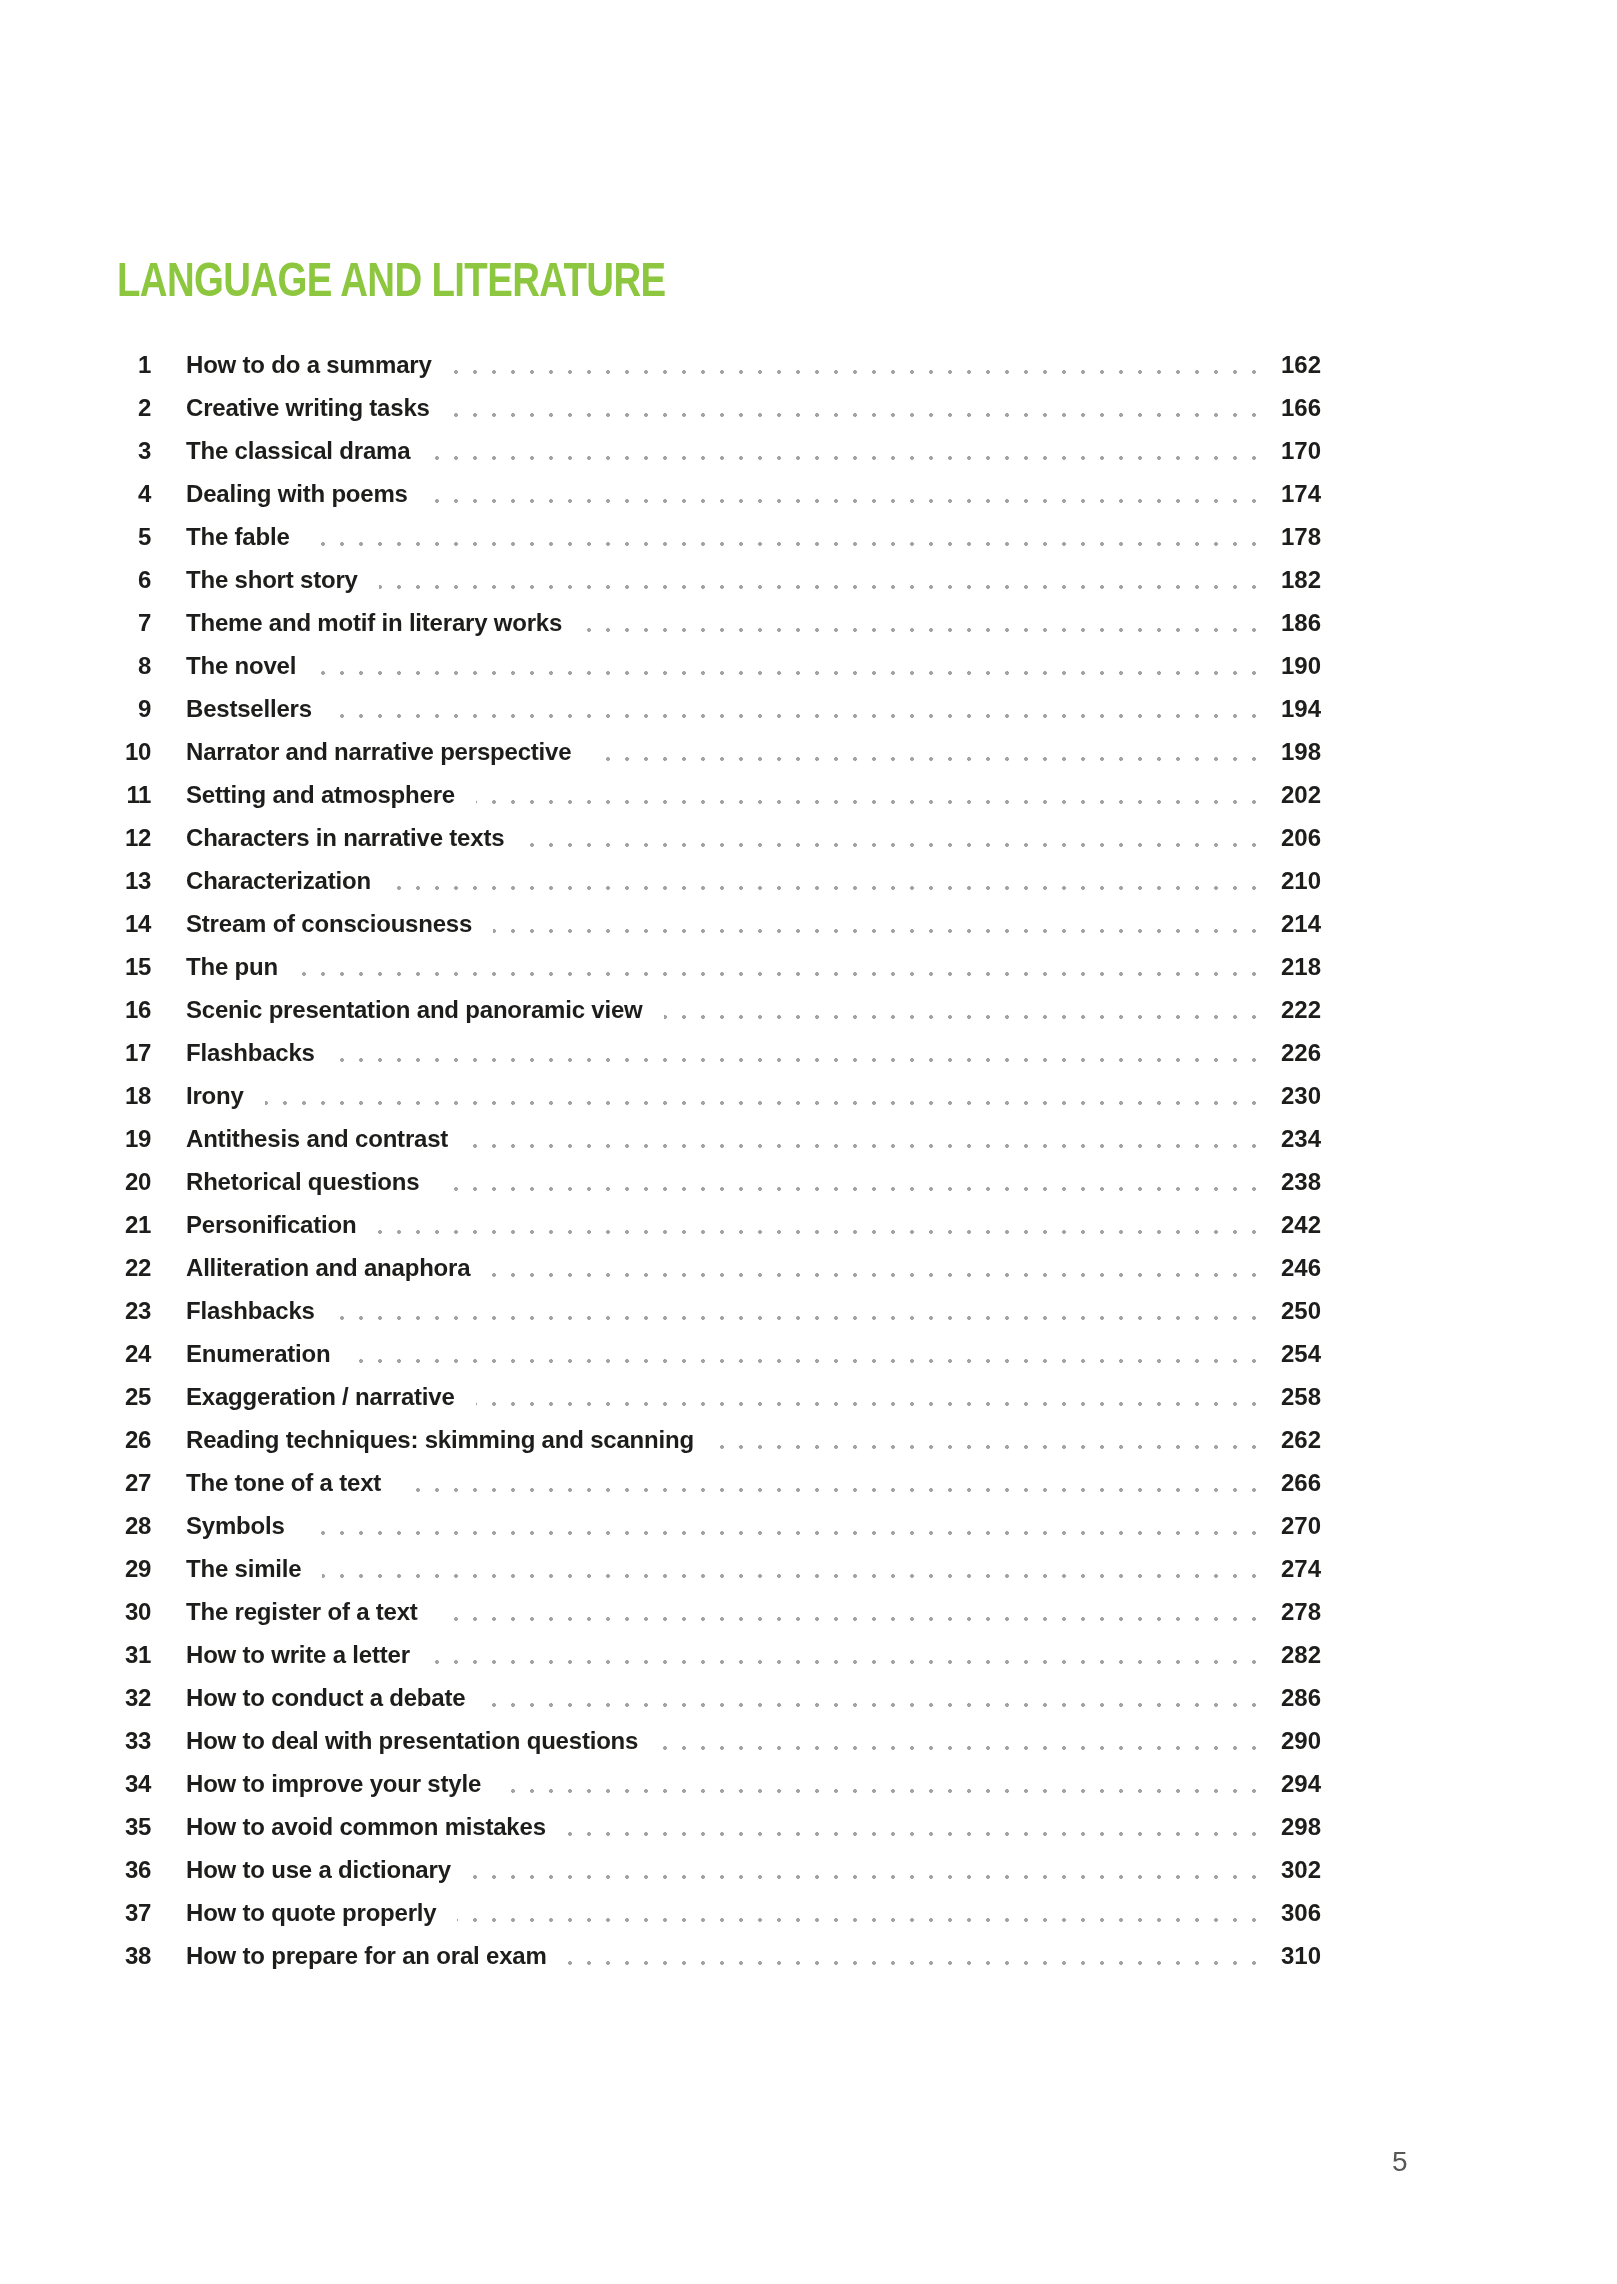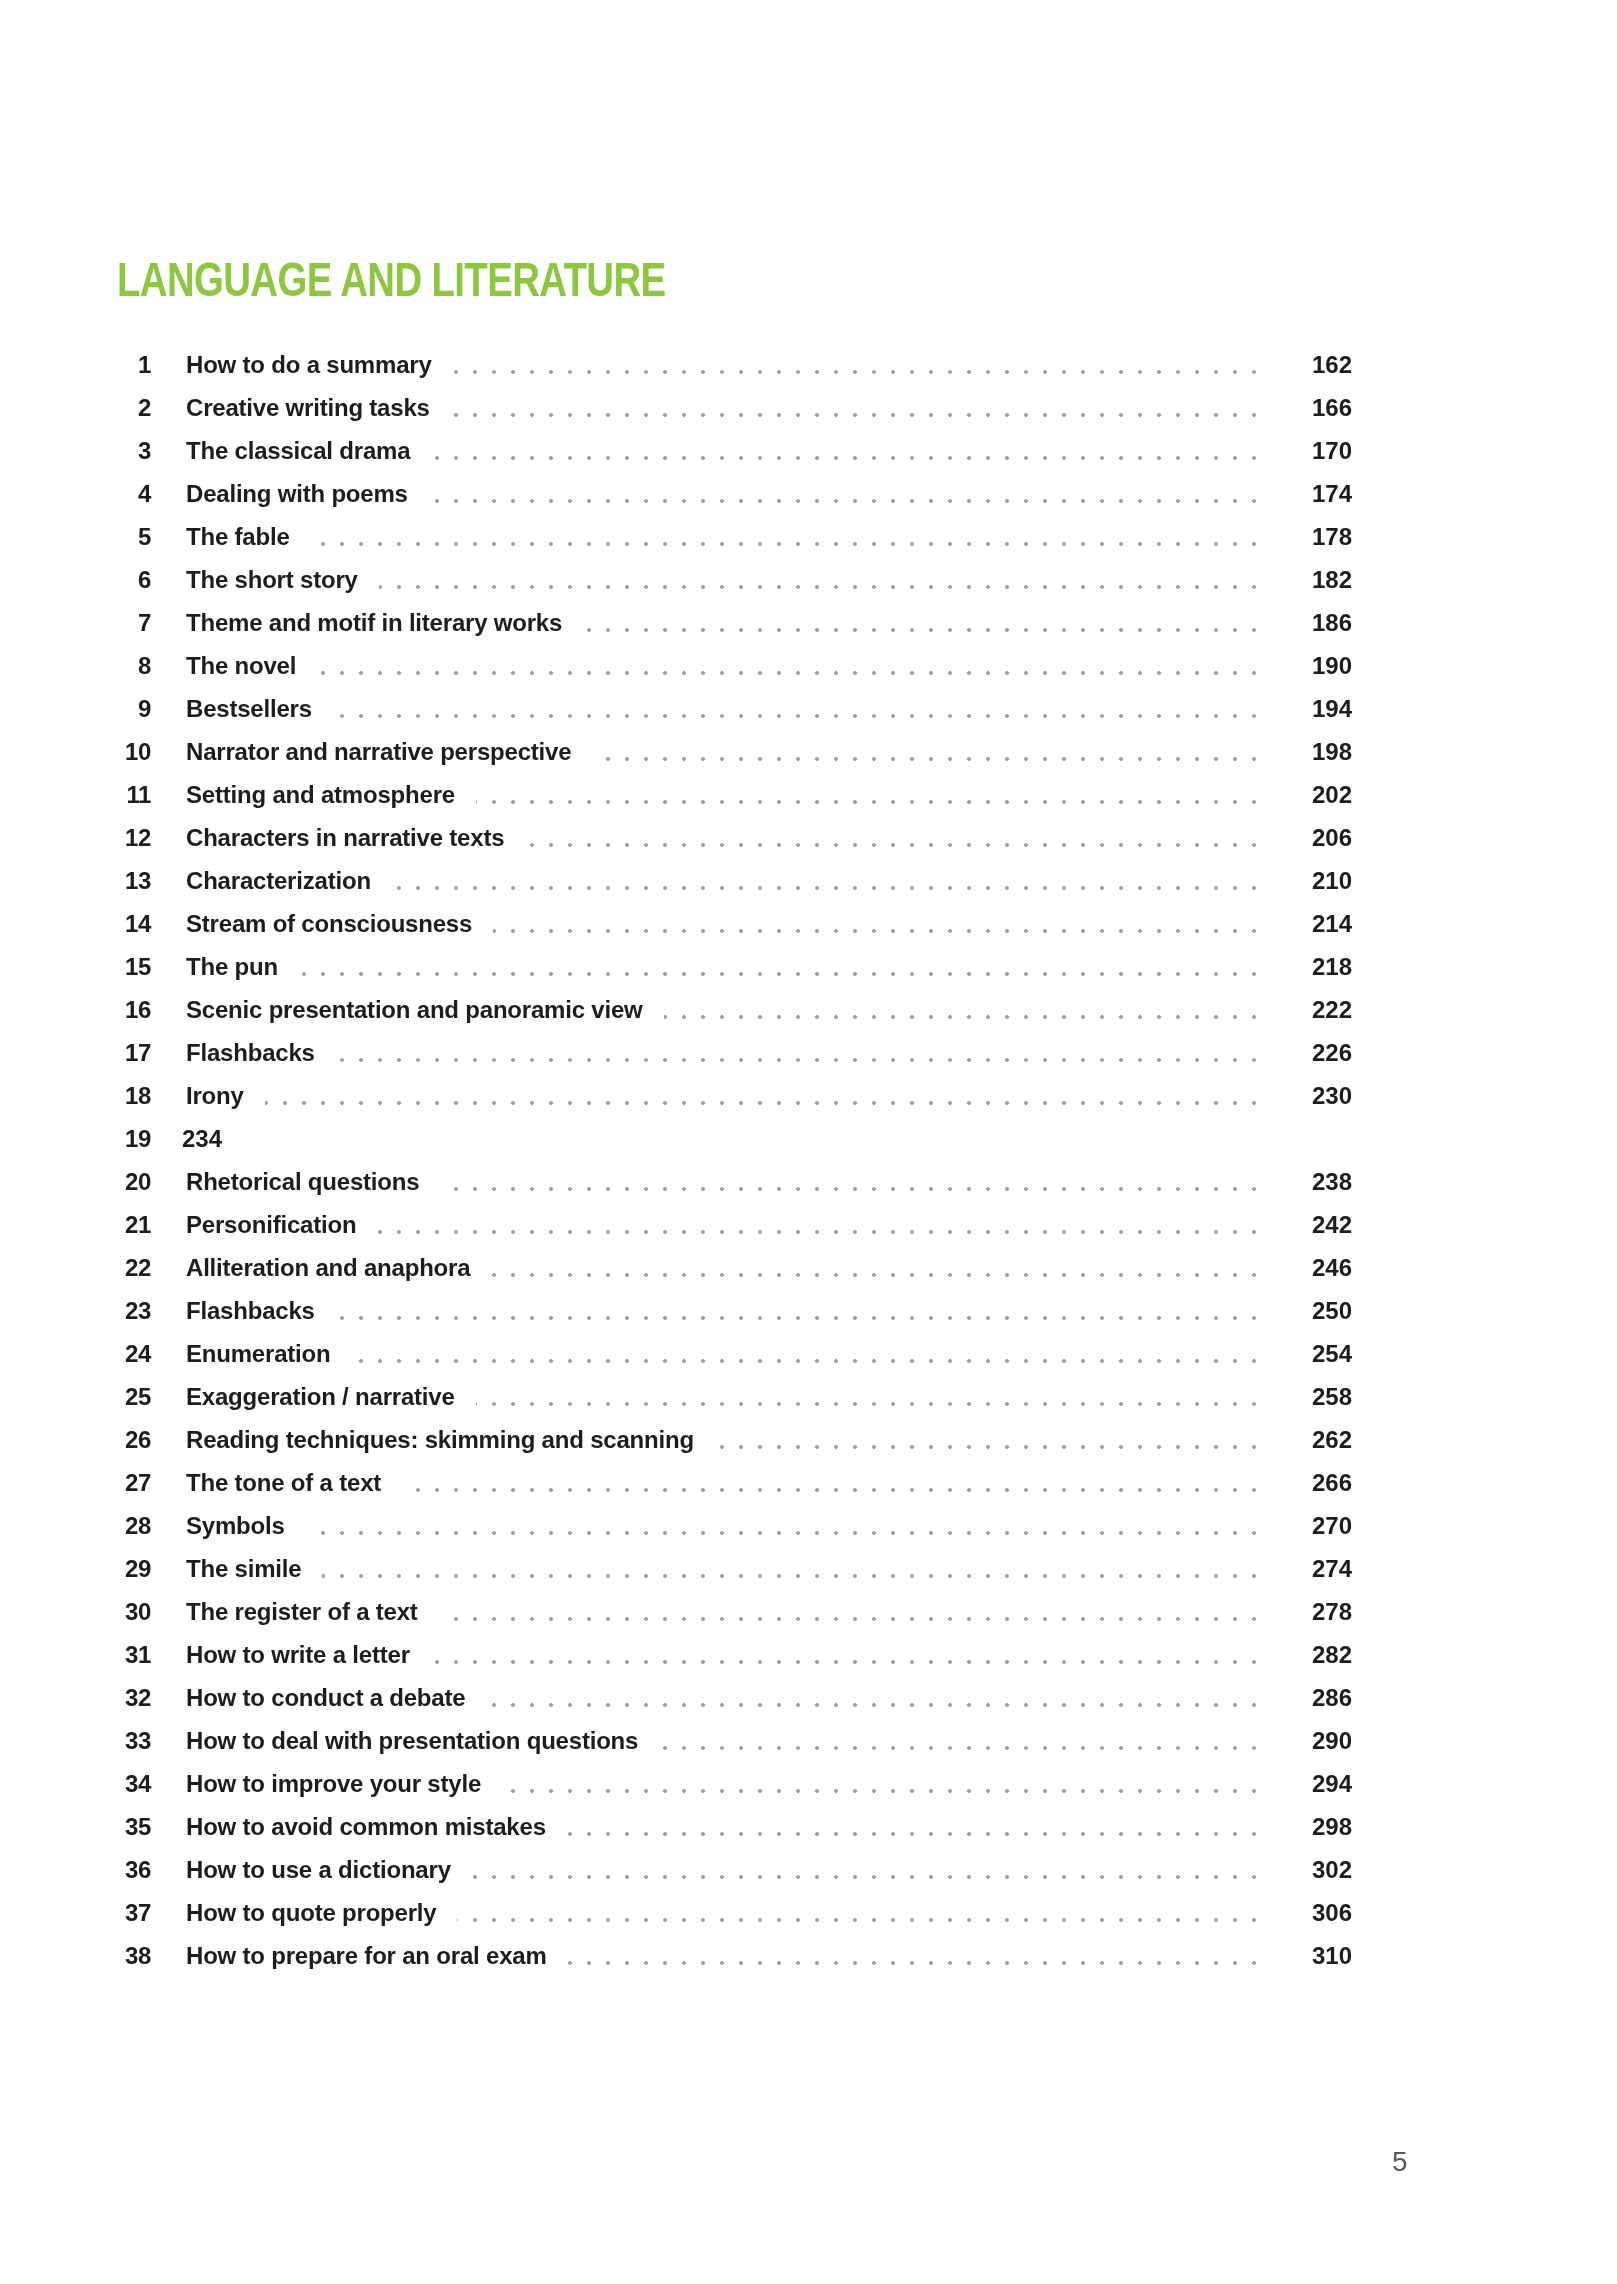--- a/index.html
+++ b/index.html
@@ -84,7 +84,7 @@
   }
   .pg {
     width: 71px;
-    text-align: right;
+    text-align: left;
     flex: none;
   }
   .folio {

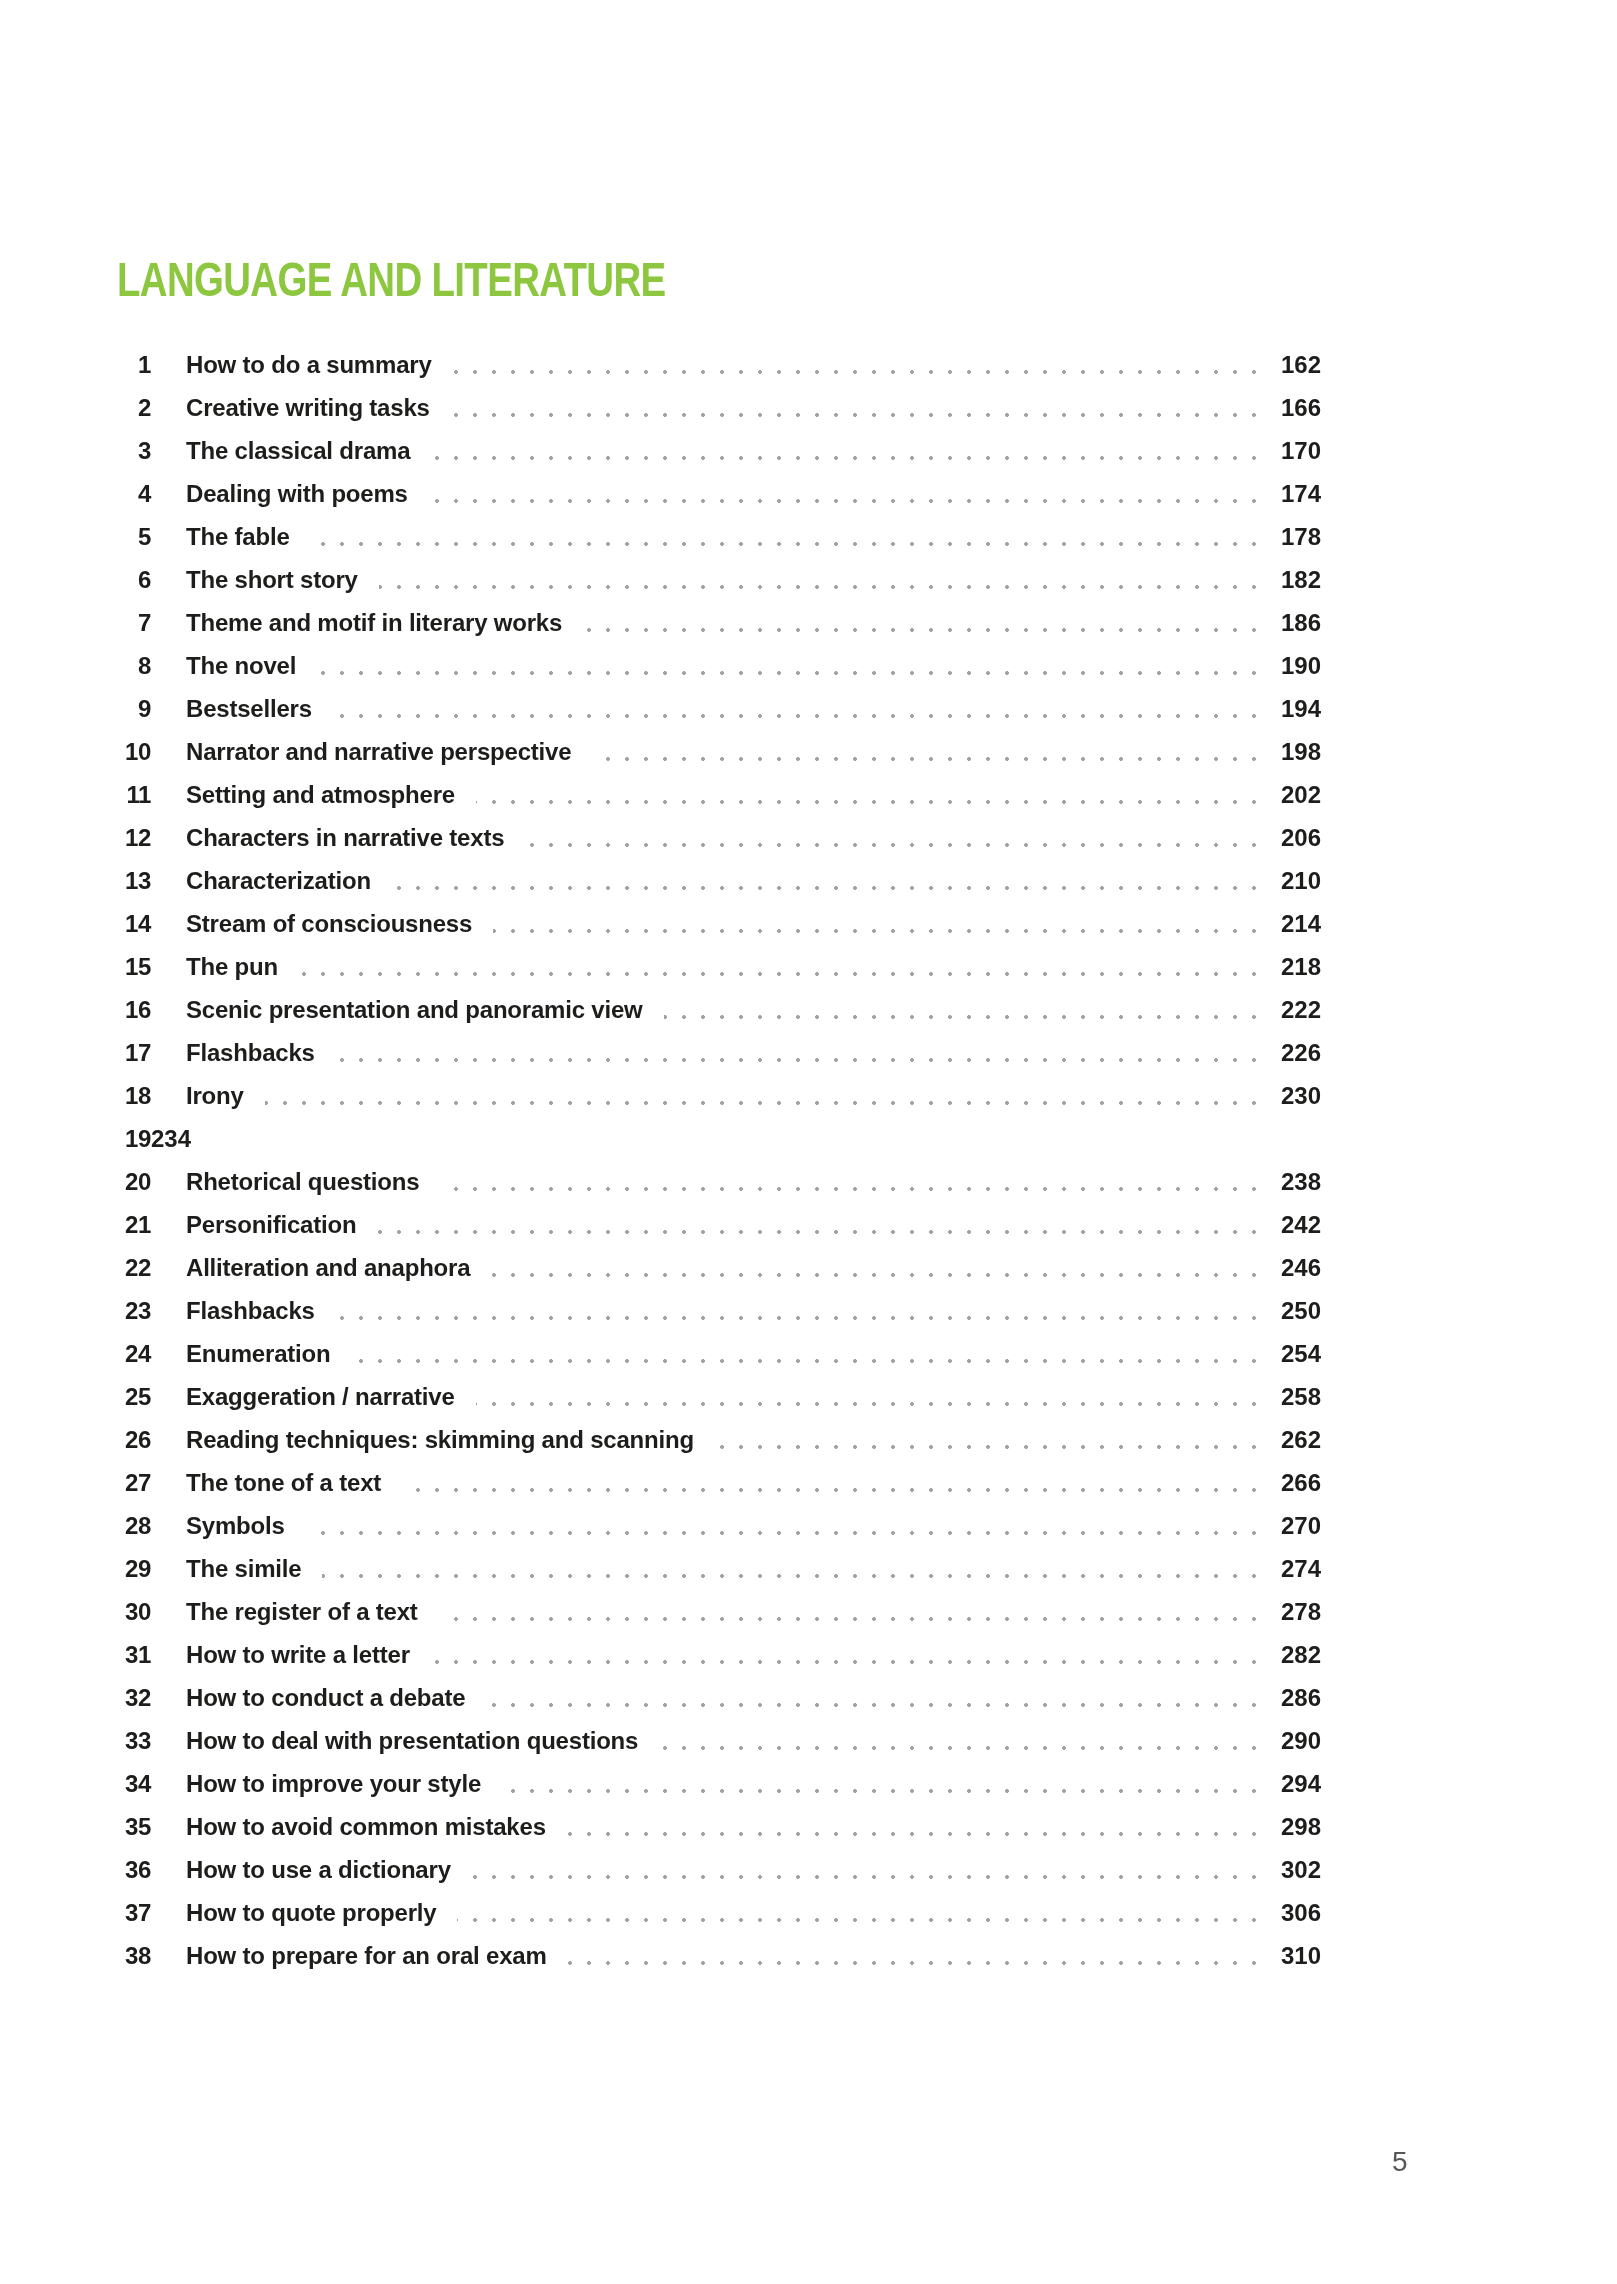--- a/index.html
+++ b/index.html
@@ -267,6 +267,10 @@
 
   <div class="row">
     <span class="num">19</span>
+    <span class="mid">
+      <span class="dots"></span>
+      <span class="label">Antithesis and contrast</span>
+    </span>
     <span class="pg">234</span>
   </div>
 

